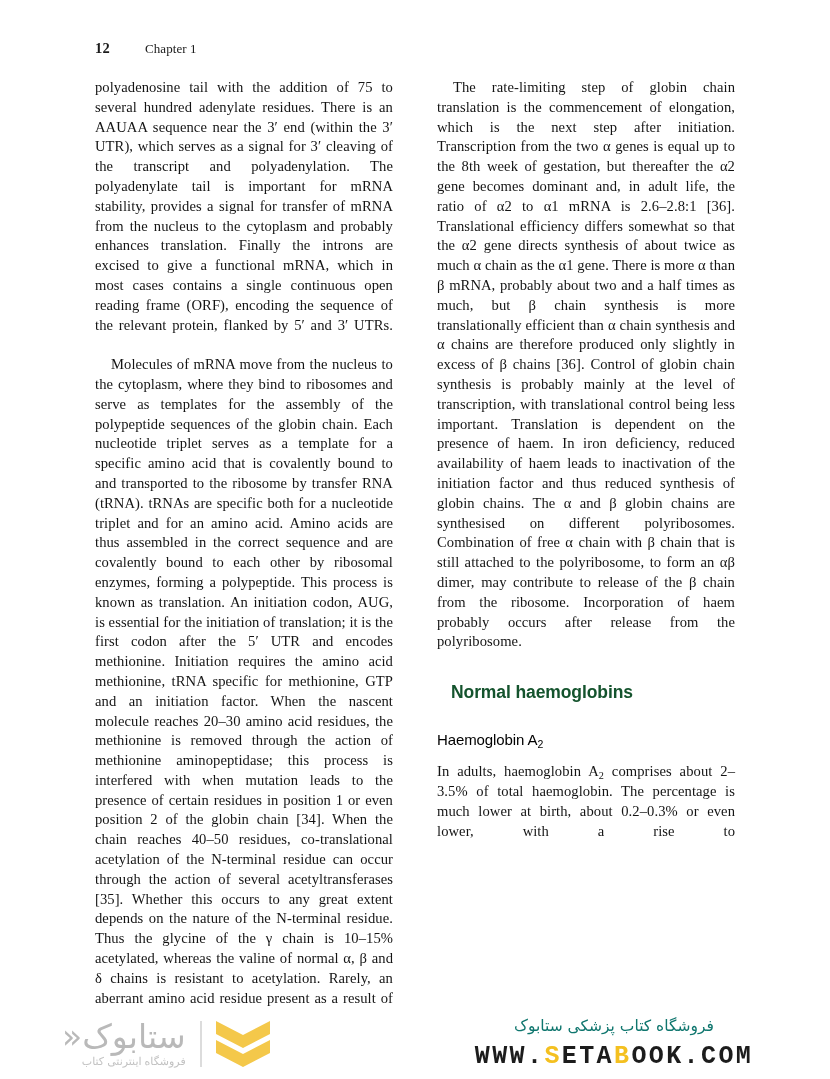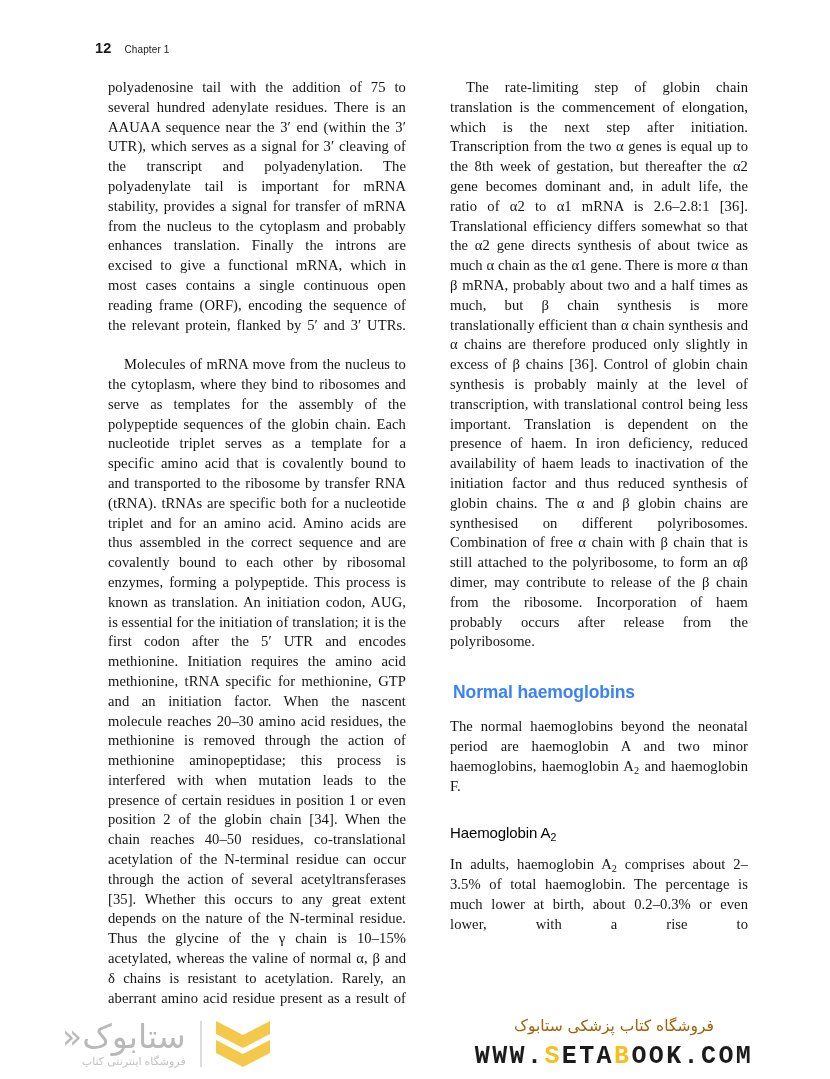--- a/index.html
+++ b/index.html
@@ -30,7 +30,7 @@
     display: flex;
     align-items: baseline;
     gap: 13px;
-    font-family: Liberation Sans, sans-serif;
+    font-family: Liberation Serif, serif;
     font-size: 14.5px;
     color: #1a1a1a;
   }

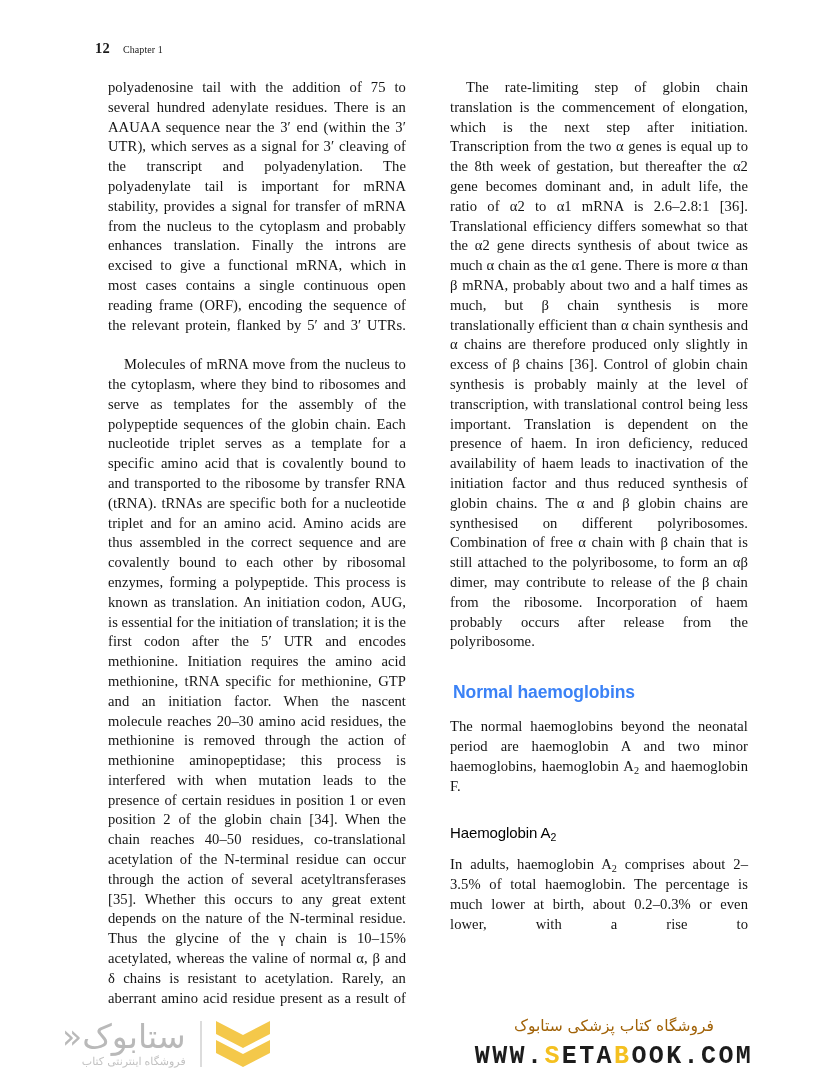--- a/index.html
+++ b/index.html
@@ -41,8 +41,9 @@
   }
   .chapter-label {
     font-weight: normal;
-    font-size: 10px;
+    font-size: 13px;
     letter-spacing: 0.1px;
+    margin-left: 22px;
   }
 
   

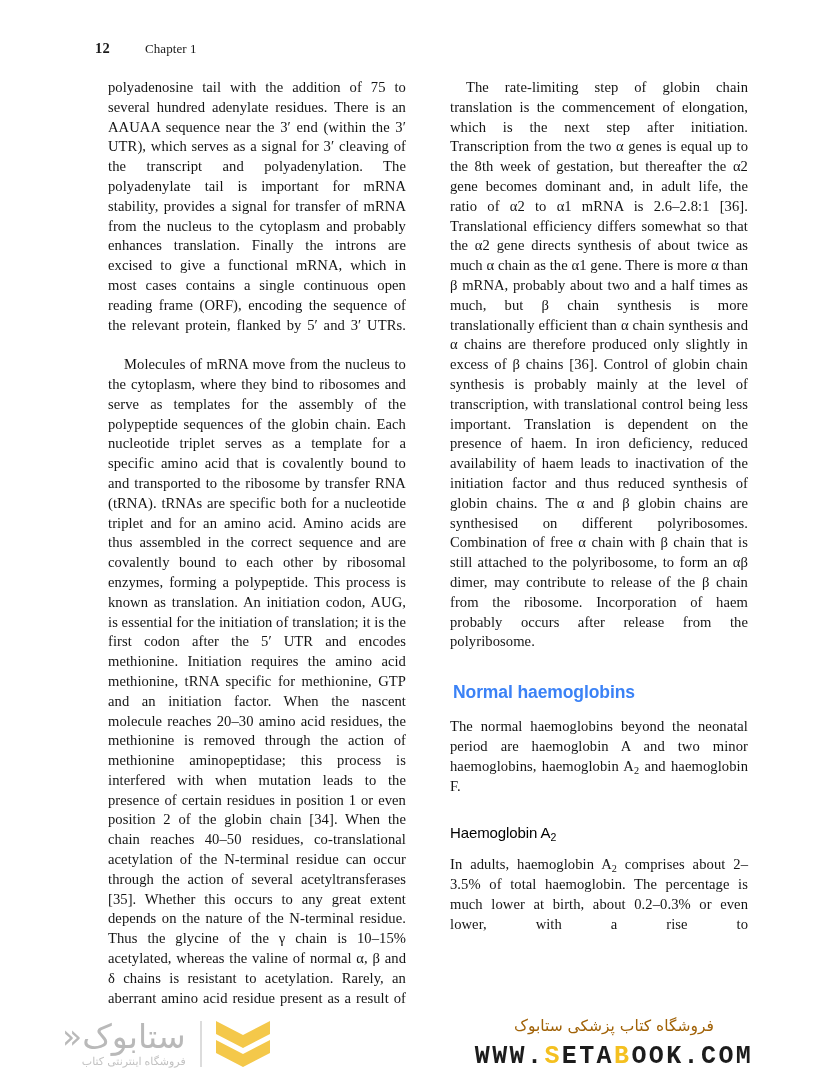--- a/index.html
+++ b/index.html
@@ -49,7 +49,7 @@
   
   .body-area {
     position: absolute;
-    left: 108px;
+    left: 95px;
     top: 78px;
     width: 640px;
     height: 920px;

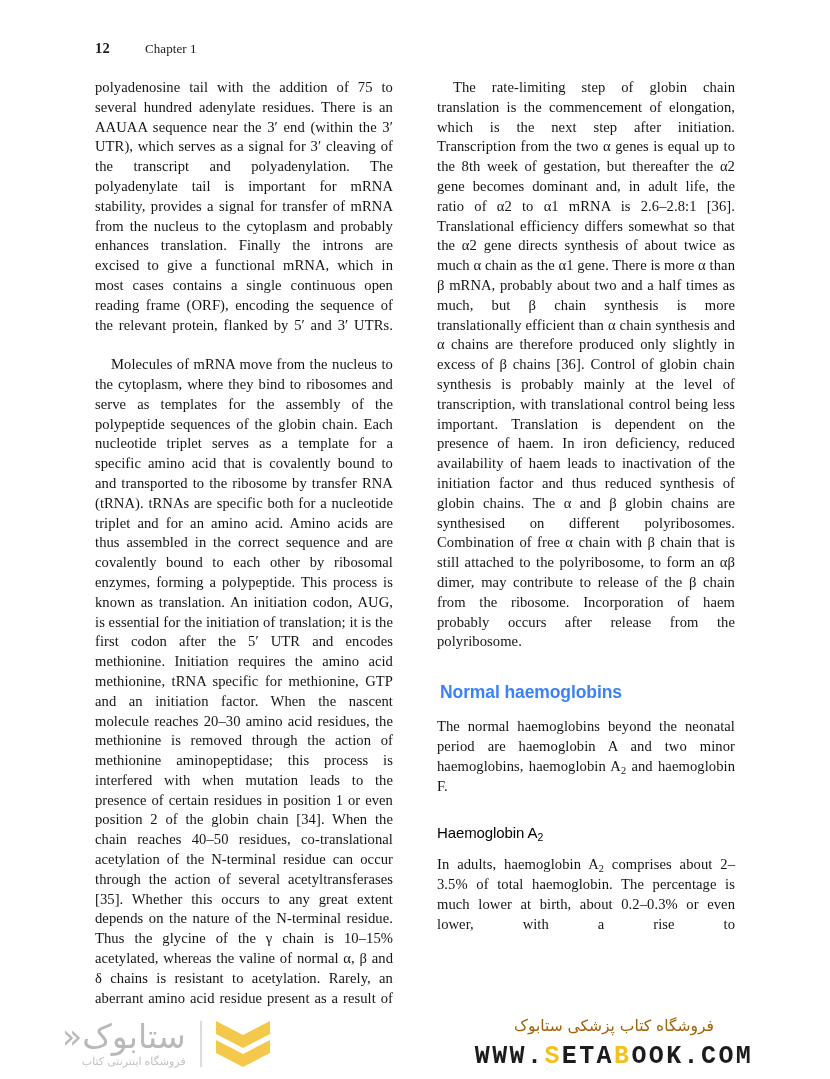--- a/index.html
+++ b/index.html
@@ -86,8 +86,8 @@
     font-family: "Liberation Sans", "DejaVu Sans", sans-serif;
     font-size: 17.5px;
     font-weight: bold;
-    color: #3b82f6;
-    margin: 30px 0 14px 3px;
+    color: #14532d;
+    margin: 30px 0 14px 14px;
     line-height: 21px;
     letter-spacing: -0.1px;
   }

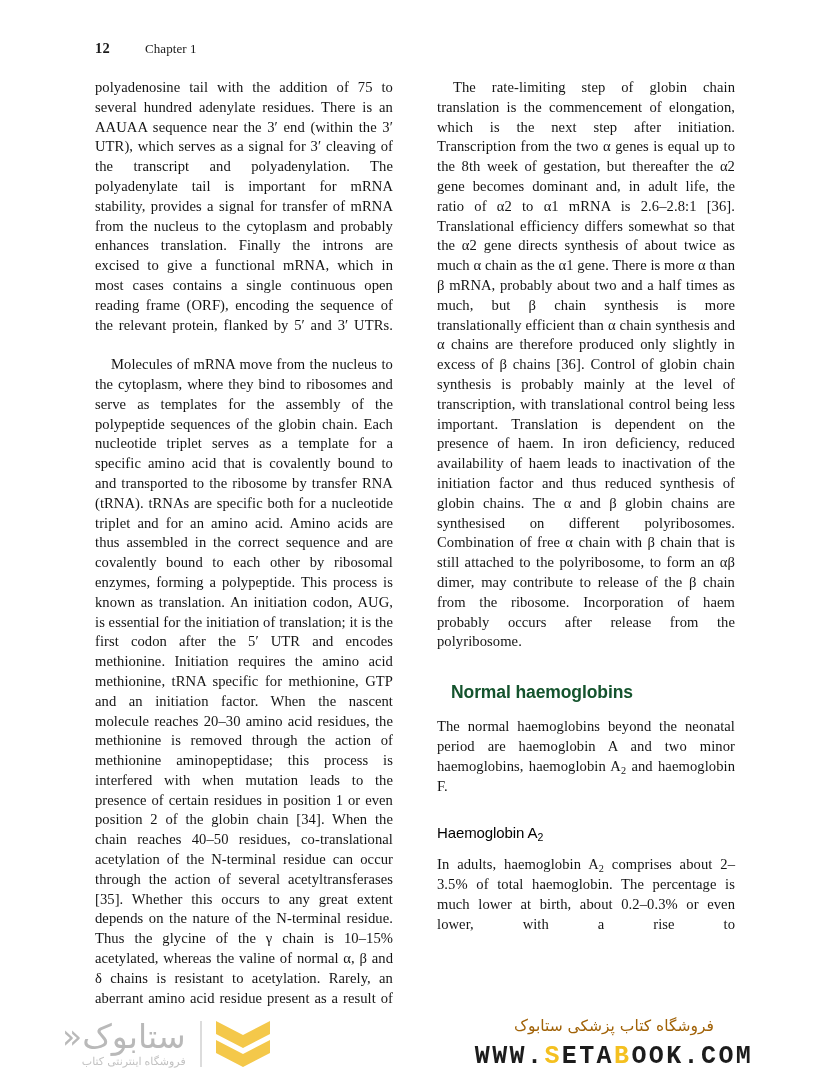--- a/index.html
+++ b/index.html
@@ -213,7 +213,6 @@
 
       <h2 class="section-head">Normal haemoglobins</h2>
 
-      <p class="para"><span>The normal haemoglobins beyond the neonatal period are haemoglobin A and two minor haemoglobins, haemoglobin A</span><sub class="sub">2</sub><span> and haemoglobin F.</span></p>
 
       <h3 class="sub-head"><span>Haemoglobin A</span><sub class="sub">2</sub></h3>
 

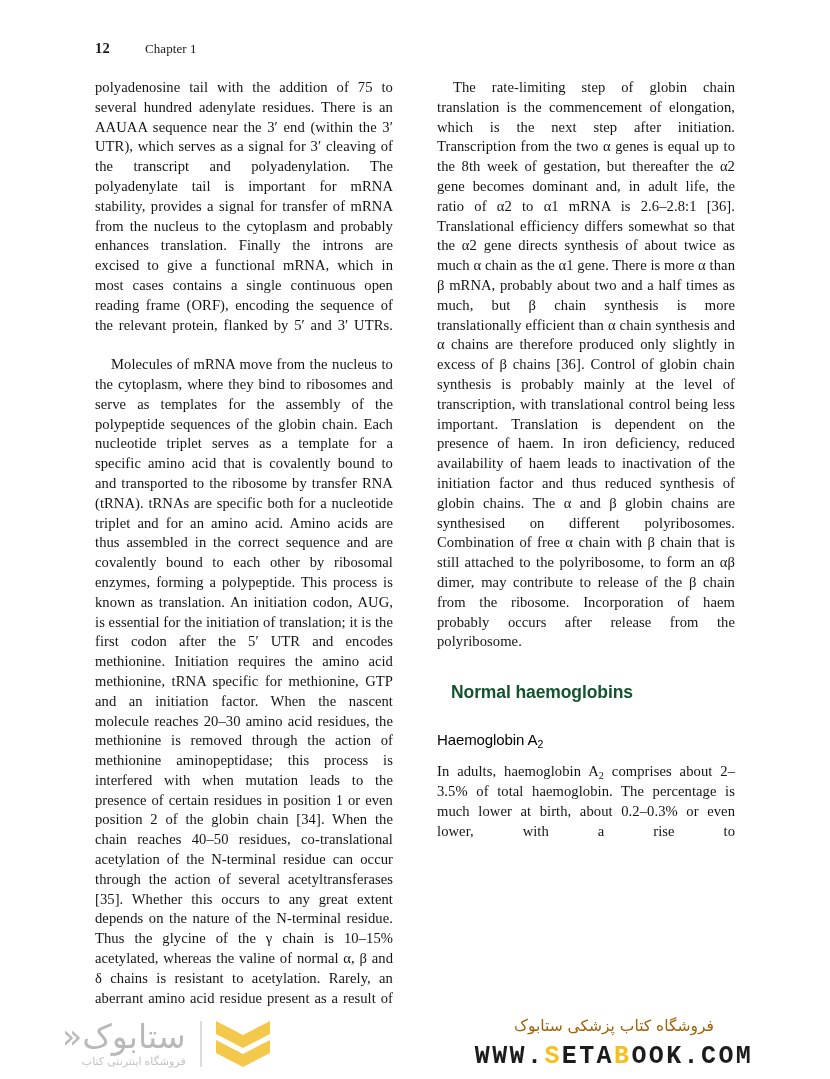--- a/index.html
+++ b/index.html
@@ -175,7 +175,7 @@
     font-family: "DejaVu Sans", sans-serif;
     direction: rtl;
     font-size: 15.5px;
-    color: #a16207;
+    color: #0f766e;
     line-height: 22px;
     white-space: nowrap;
   }

